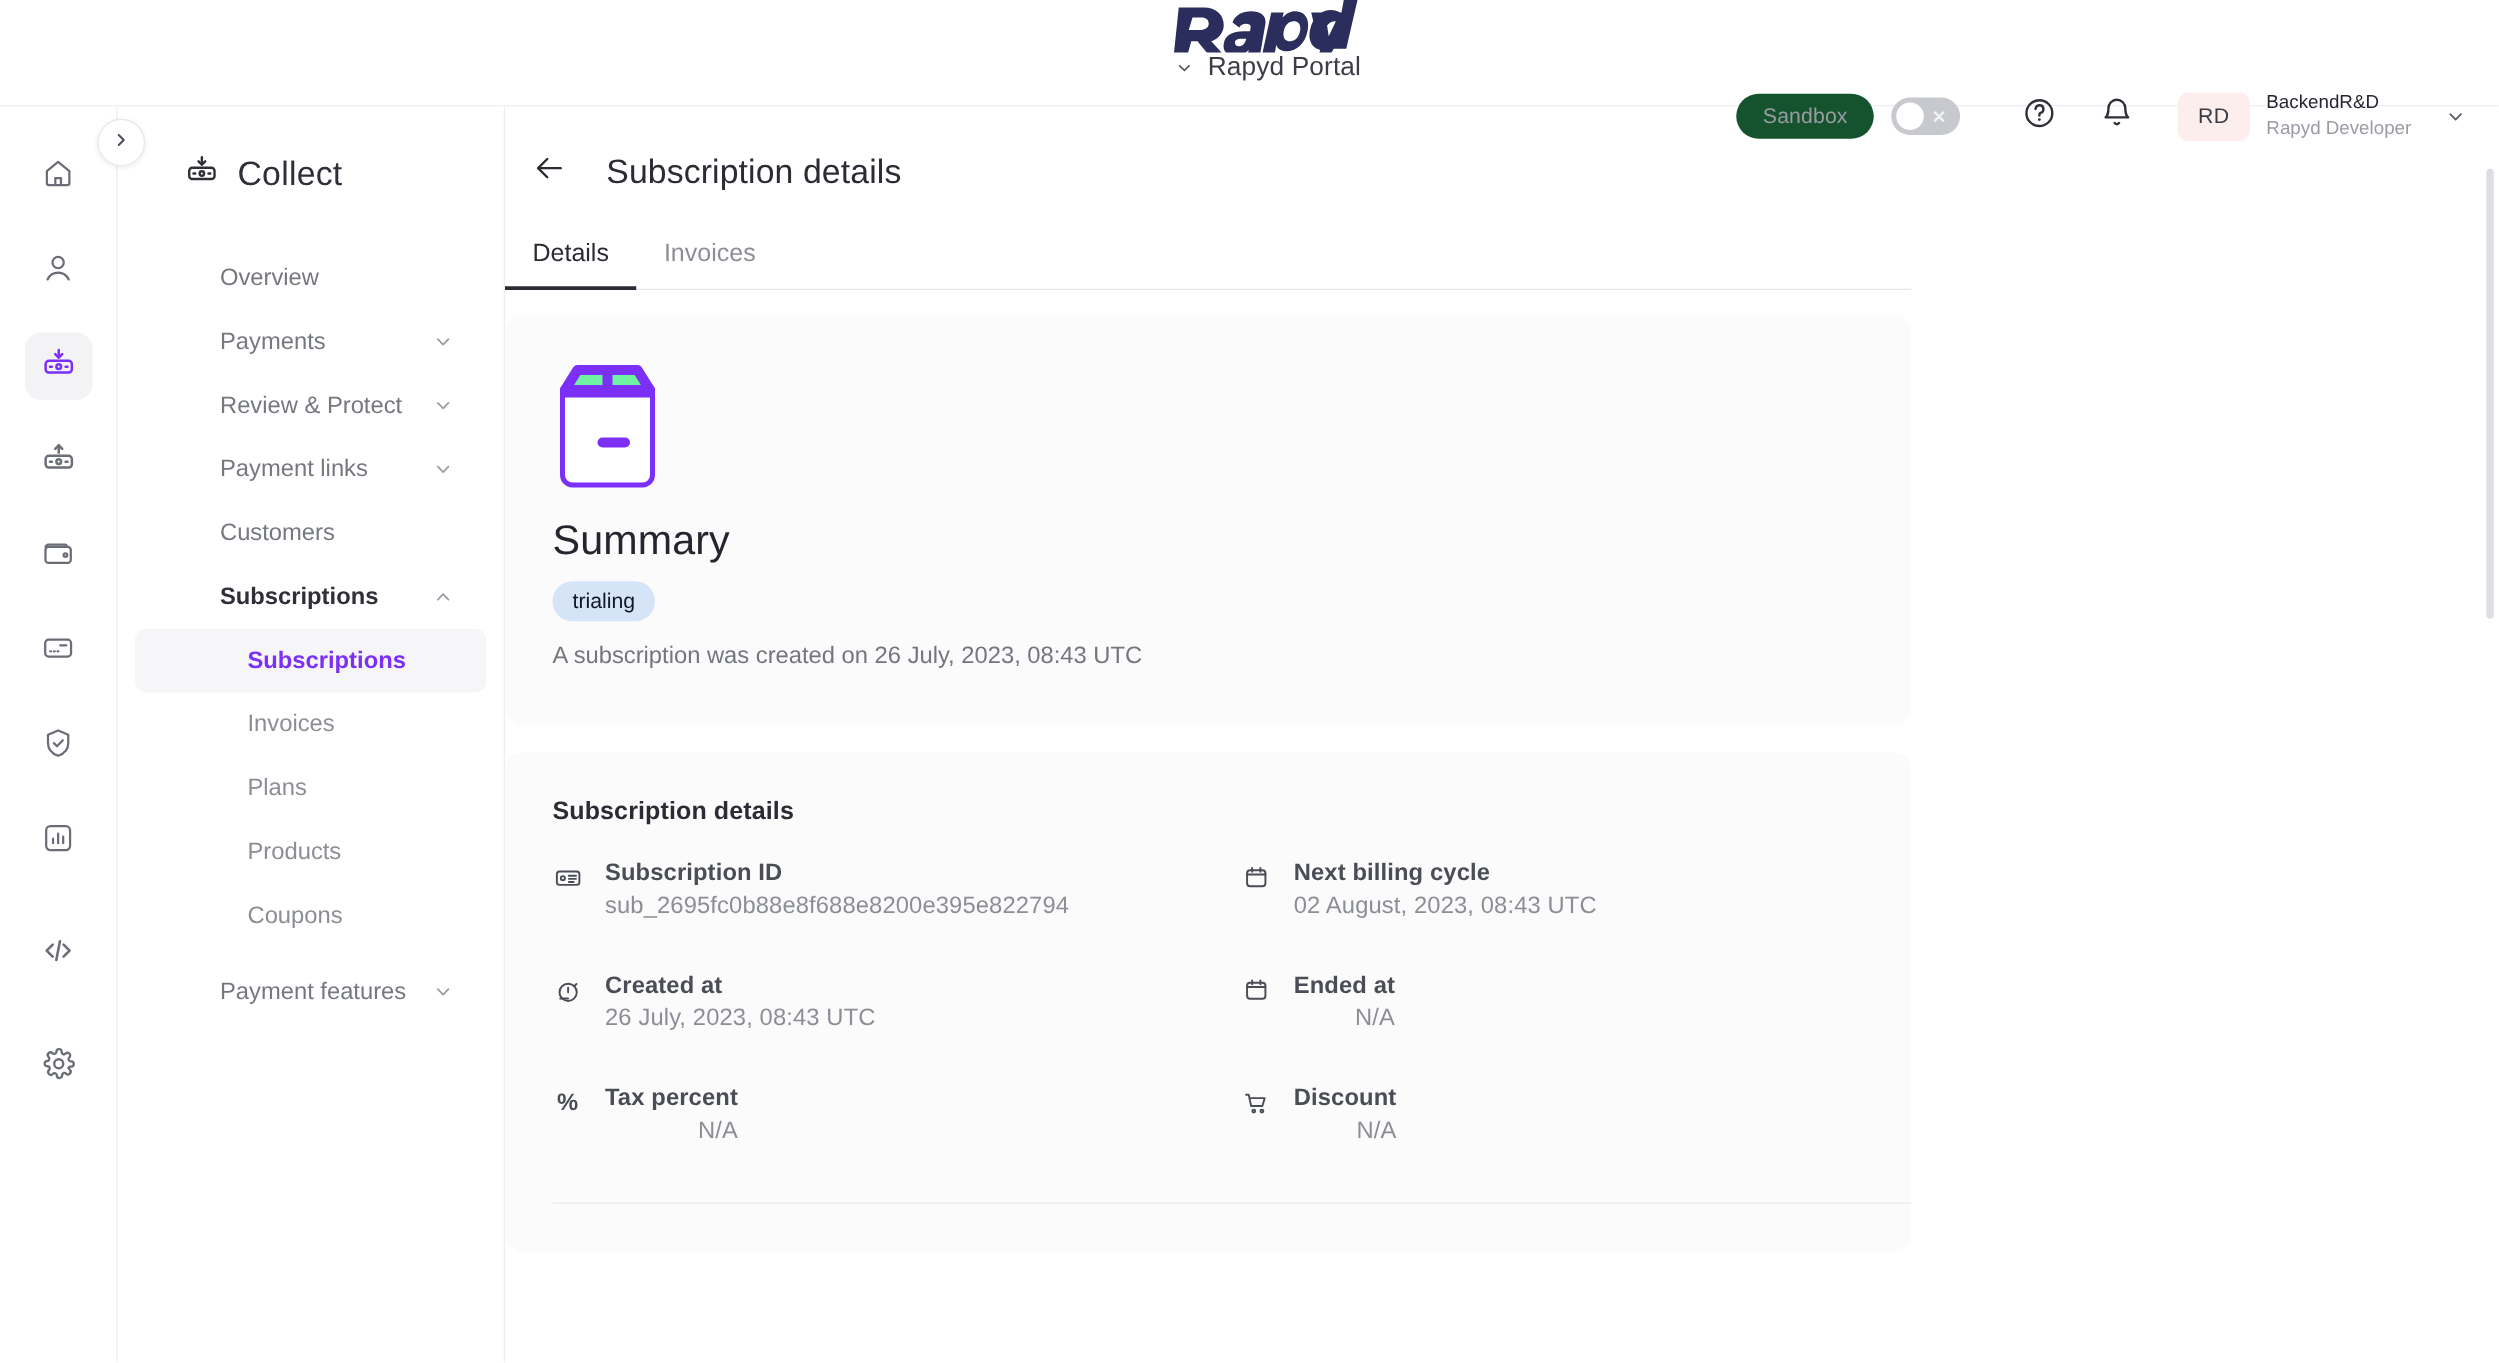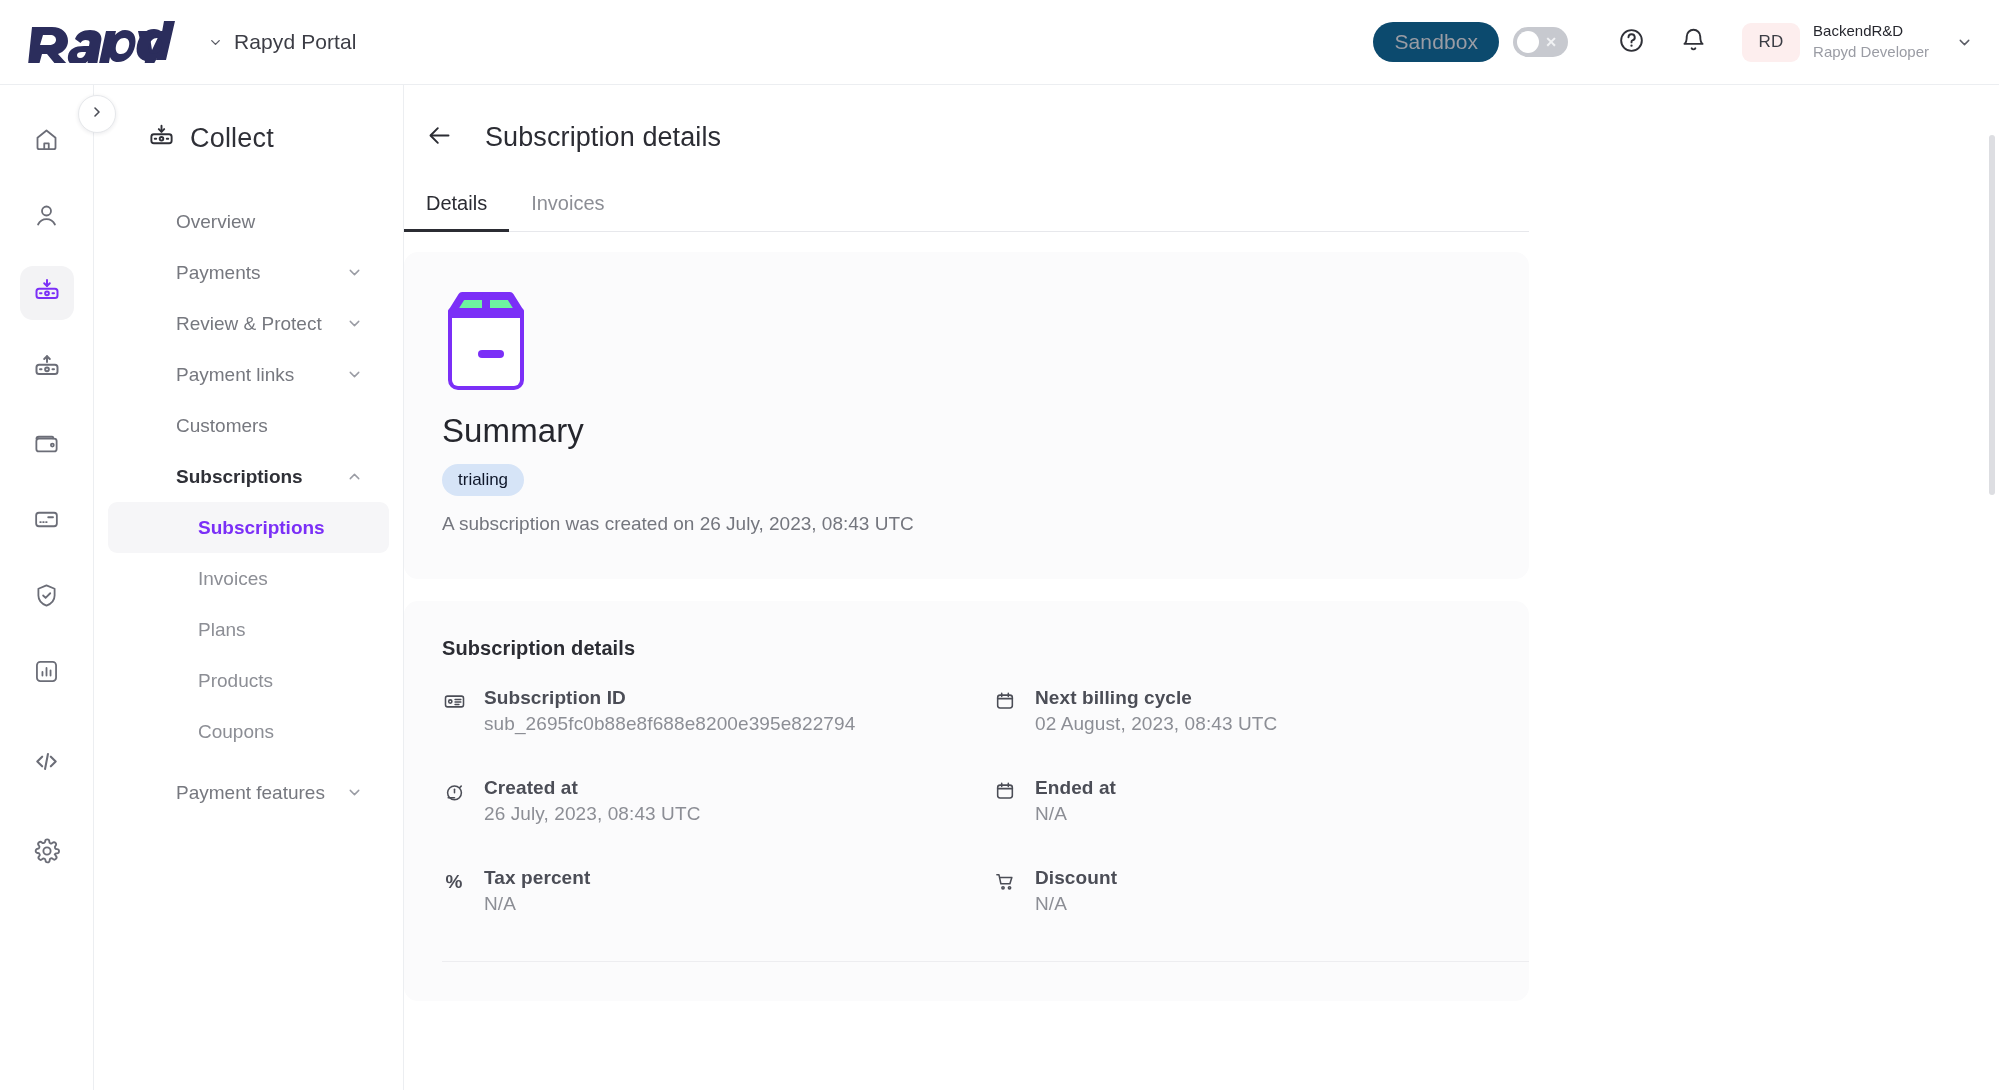--- a/index.html
+++ b/index.html
@@ -25,6 +25,7 @@
     display: flex;
     align-items: center;
     z-index: 40;
+    flex-direction: column;
   }
   .brand-logo {
     margin-left: 28px;

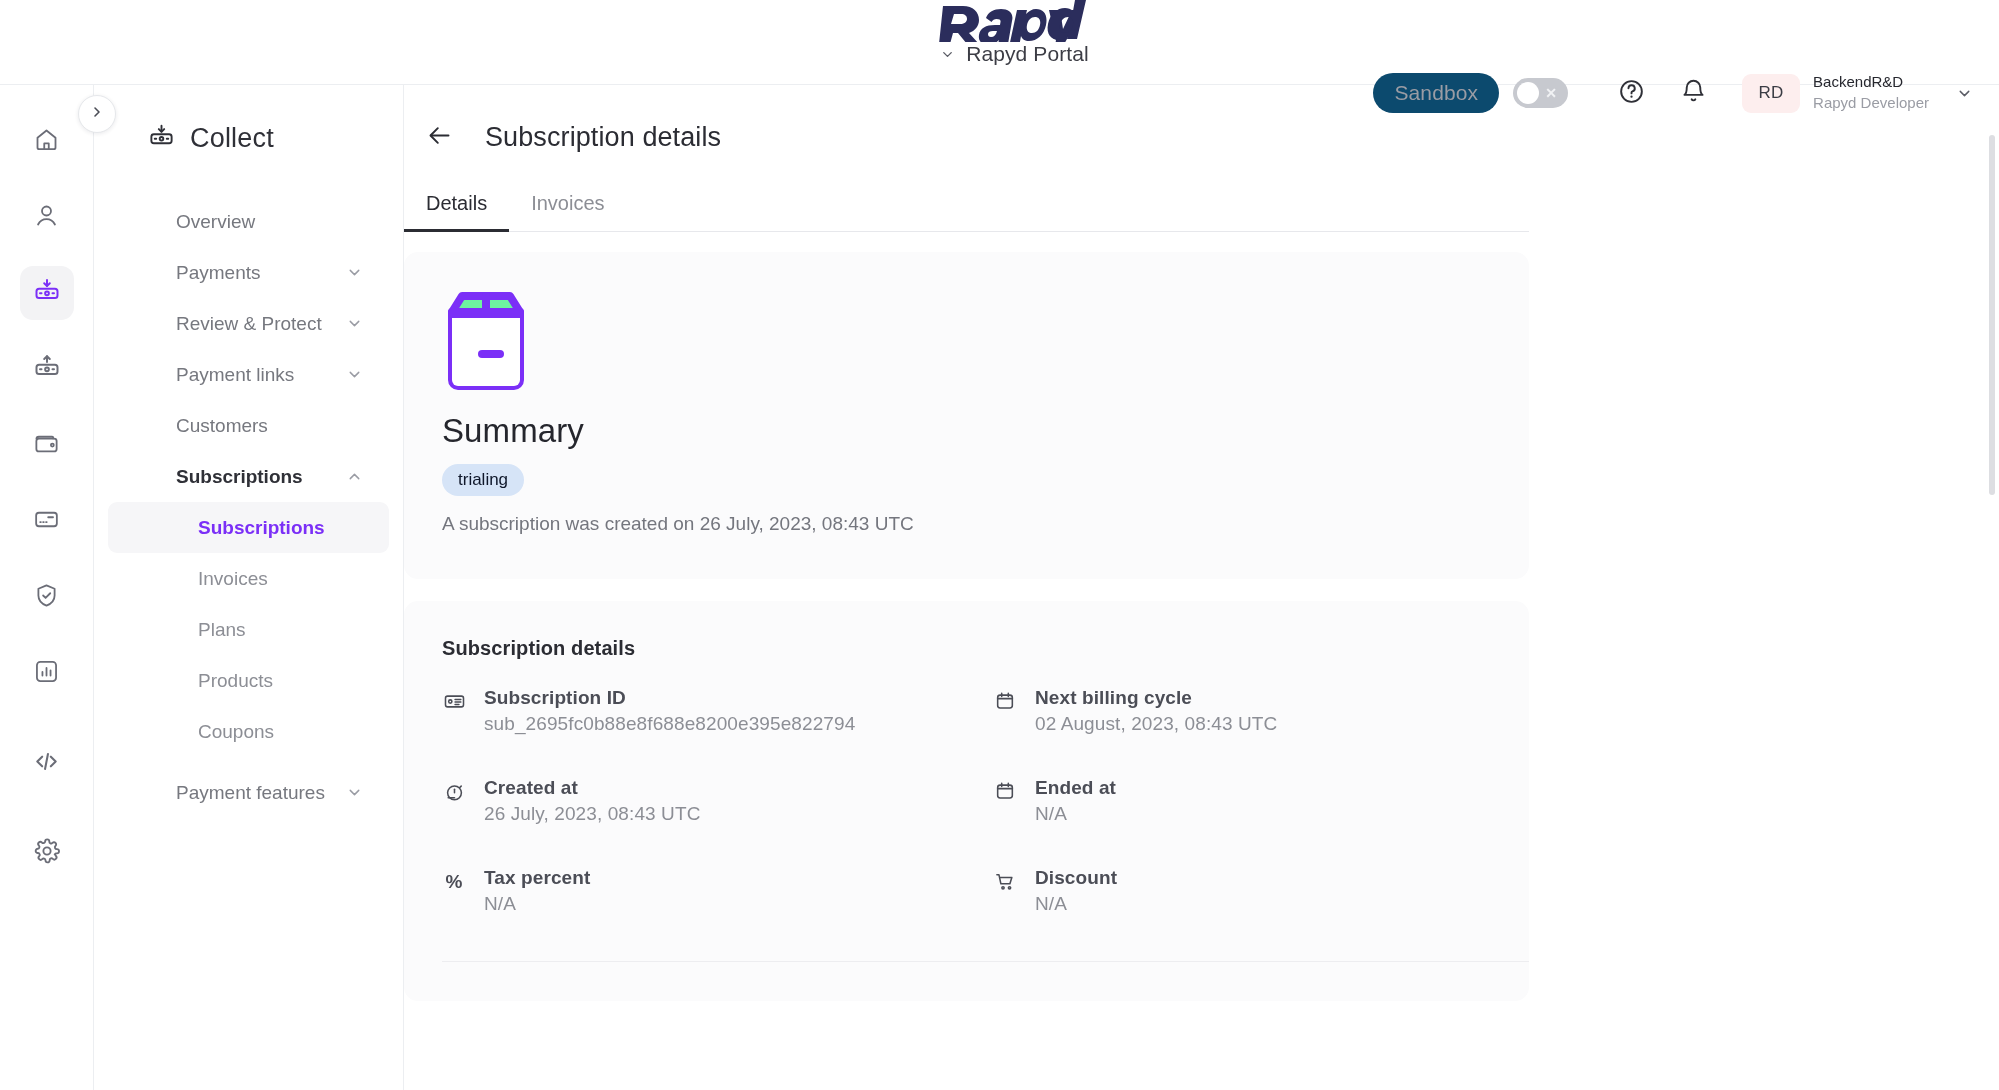--- a/index.html
+++ b/index.html
@@ -64,9 +64,9 @@
   }
 
   .sandbox-pill {
-    background: #0c4a6e;
+    background: #14532d;
     color: #9a9ca4;
-    font-size: 21px;
+    font-size: 17px;
     border-radius: 20px;
     padding: 9px 21px 10px;
     line-height: 1;

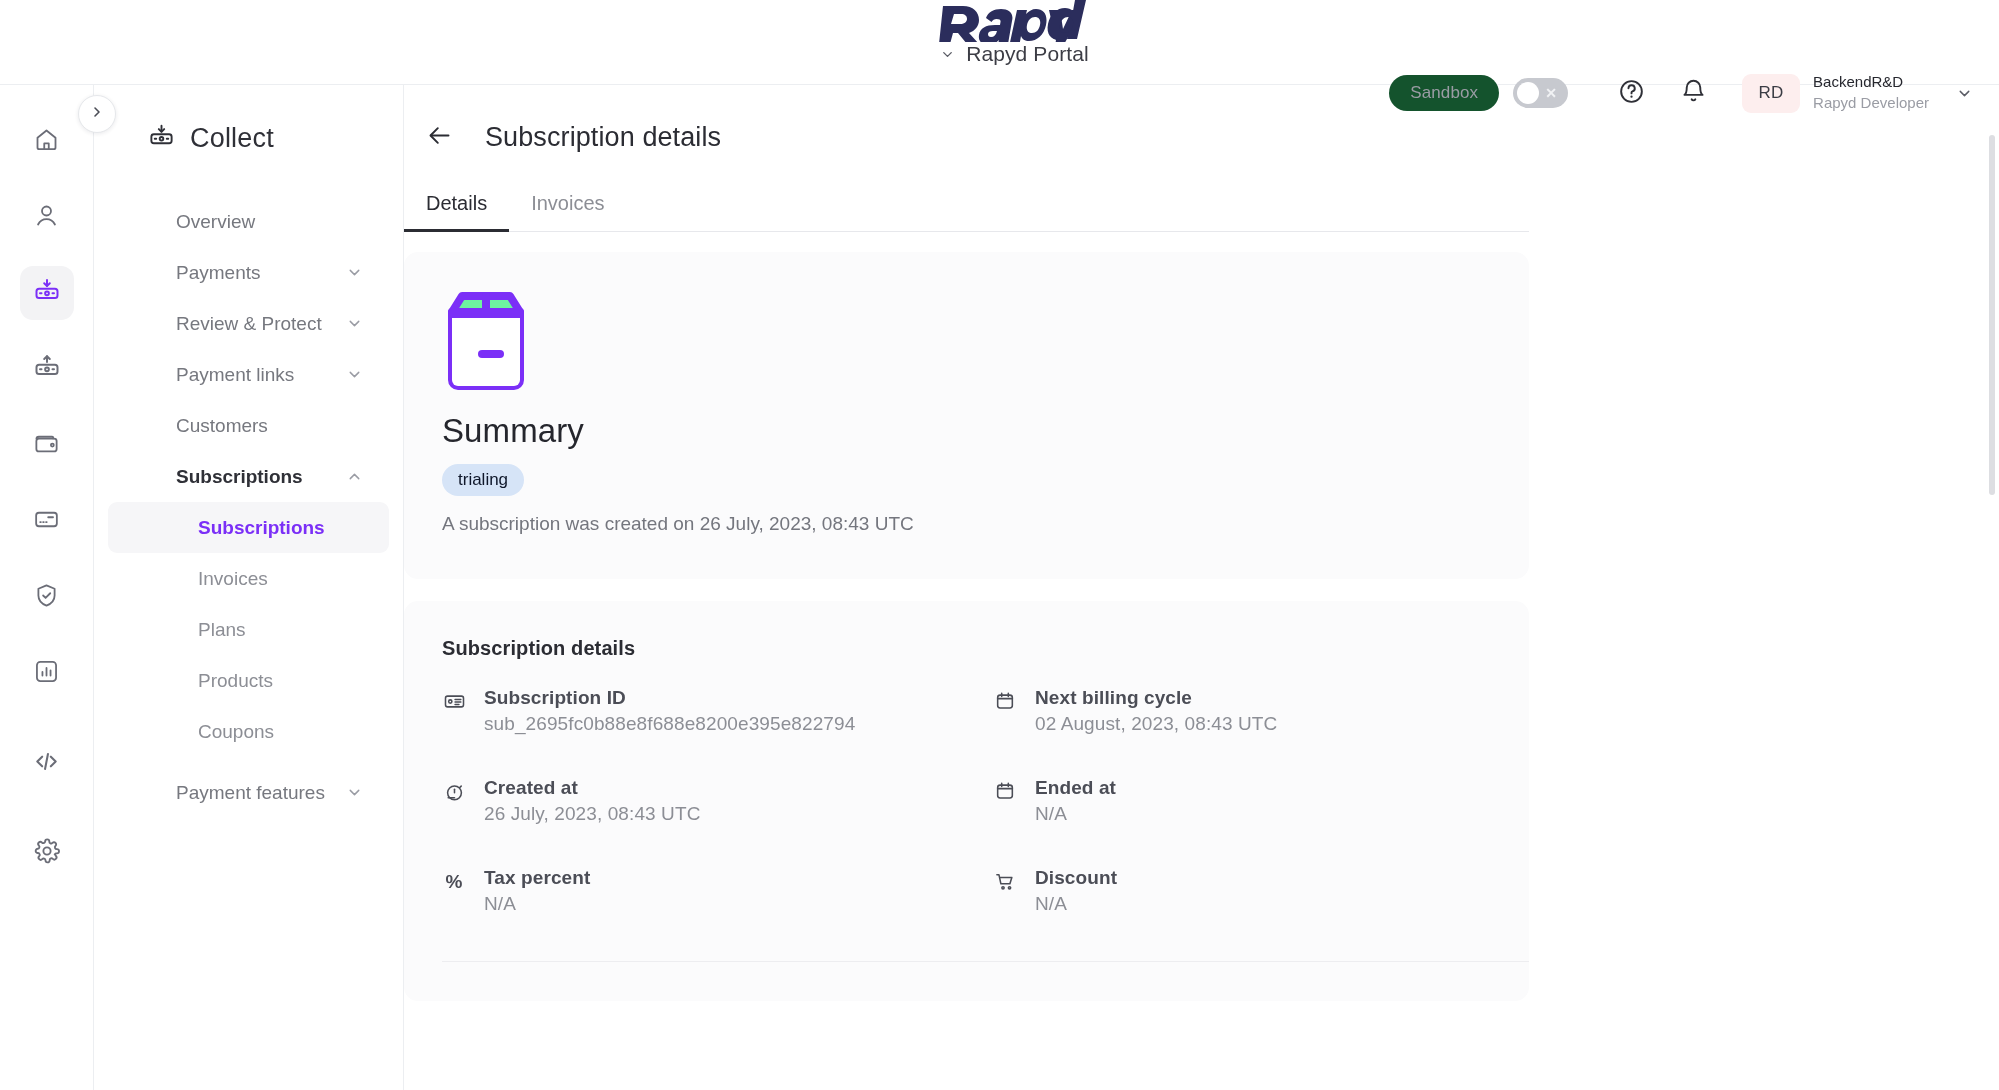--- a/index.html
+++ b/index.html
@@ -352,6 +352,7 @@
     color: #8c8e95;
     margin-top: 4px;
     letter-spacing: .1px;
+    text-align: right;
   }
   .card-divider {
     margin-top: 46px;

